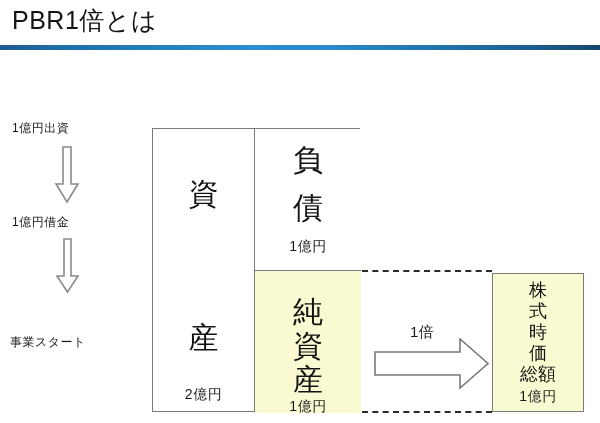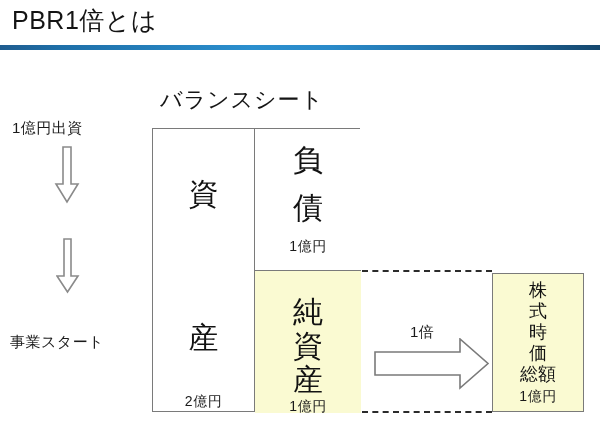--- a/index.html
+++ b/index.html
@@ -178,7 +178,6 @@
 
   <div class="flow-text t-step3b">事業スタート</div>
 
-  <div class="bs-header">バランスシート</div>
 
   <div class="bs-table">
 

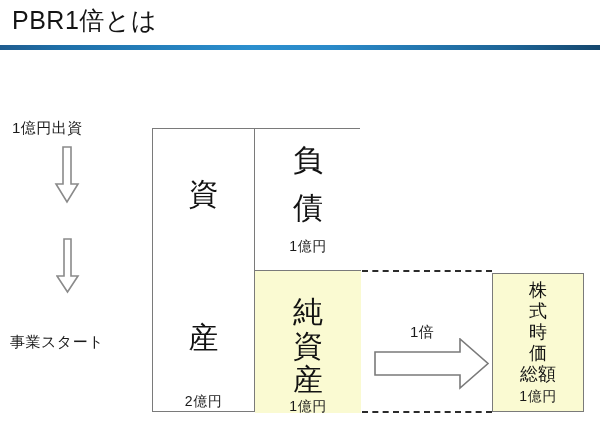--- a/index.html
+++ b/index.html
@@ -30,7 +30,7 @@
   
   .flow-text{
     position:absolute;
-    font-size:15px;line-height:20px;
+    font-size:12px;line-height:20px;
     white-space:nowrap;
     color:#1a1a1a;
     letter-spacing:0.5px;

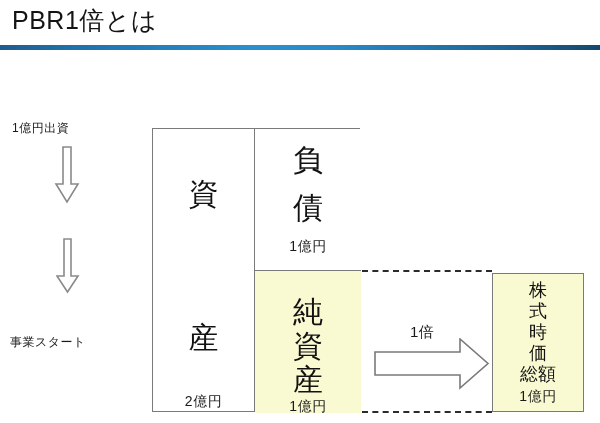--- a/index.html
+++ b/index.html
@@ -169,6 +169,7 @@
     </svg>
   </div>
 
+  <div class="flow-text t-step2">1億円借金</div>
 
   <div class="down-arrow" style="left:56px;top:238px;">
     <svg width="24" height="56" viewBox="0 0 24 56">

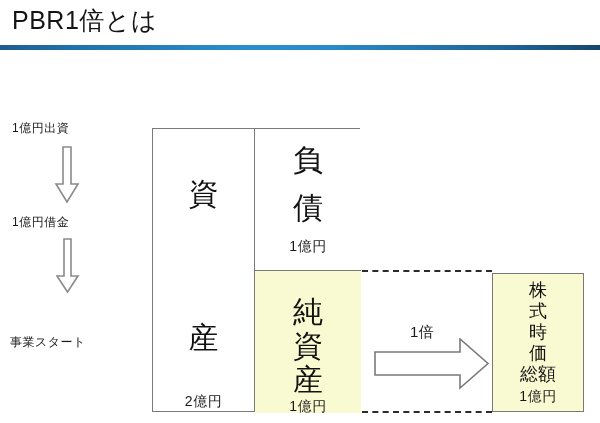--- a/index.html
+++ b/index.html
@@ -98,7 +98,7 @@
   
   .asset-c1{top:48px;}
   .asset-c2{top:192px;}
-  .asset-amt{bottom:1px;margin-top:6px;}
+  .asset-amt{bottom:8px;margin-top:6px;}
 
   
   .liab-c1{top:14px;}

